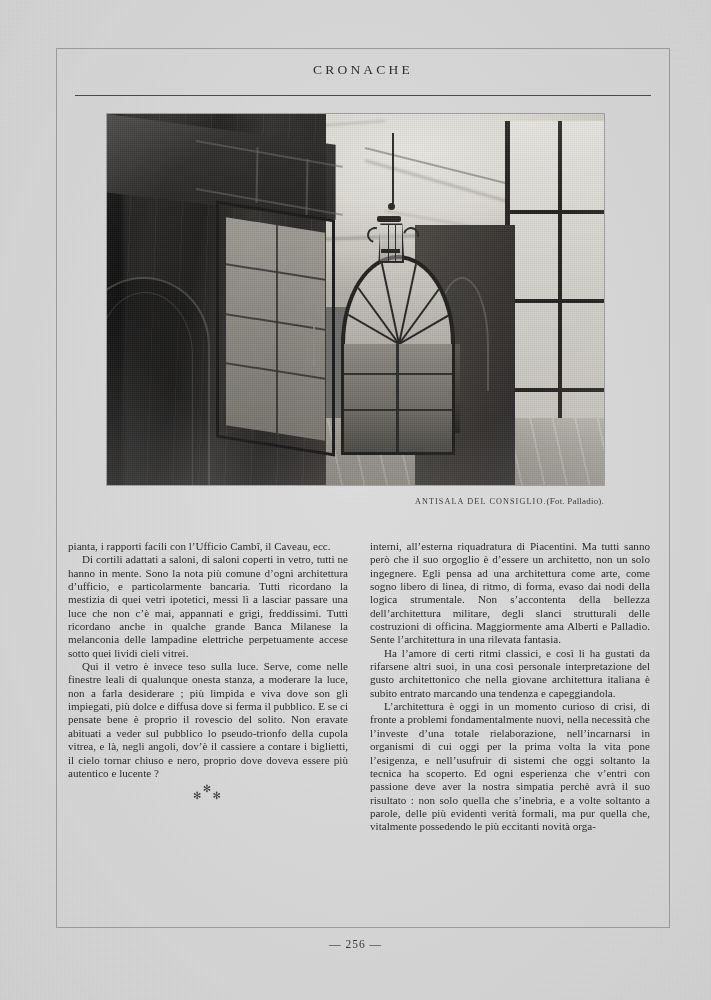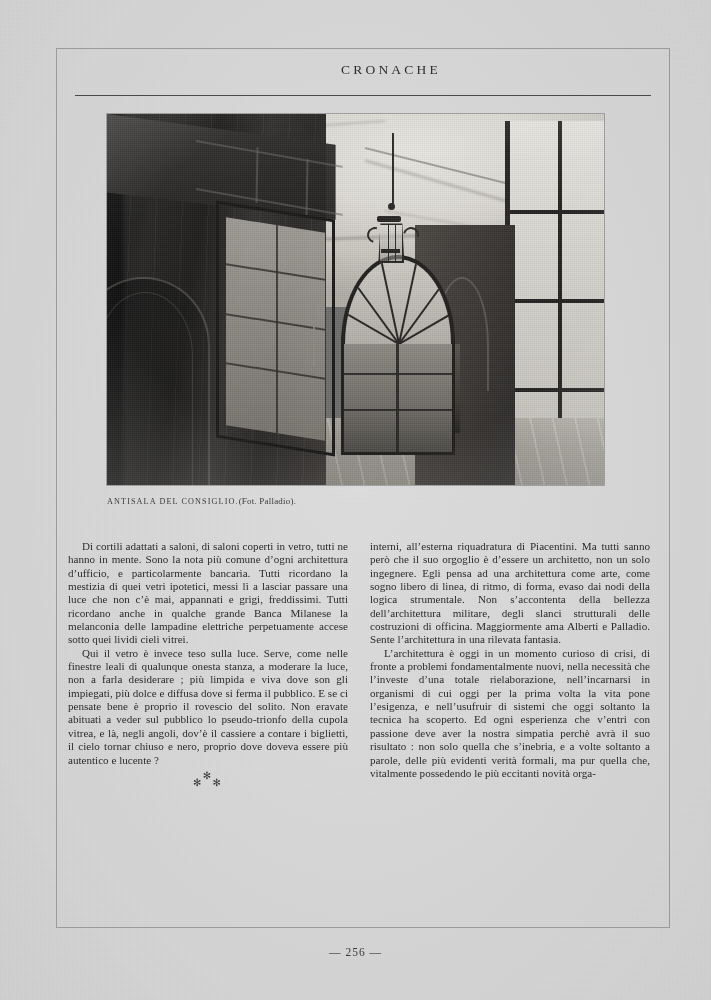--- a/index.html
+++ b/index.html
@@ -41,7 +41,6 @@
     letter-spacing:3.2px;
     color:#2e2e30;
     font-family:"Liberation Serif", serif;
-    padding-left:28px;
   }
   .head-rule{
     position:absolute;left:75px;top:95px;width:576px;height:1px;

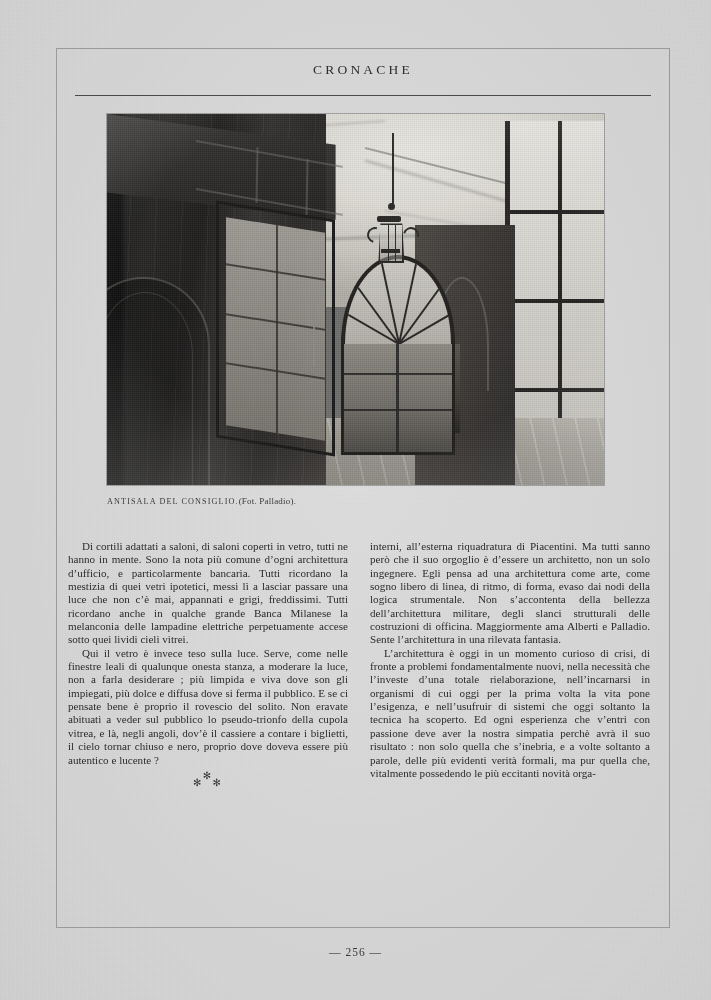--- a/index.html
+++ b/index.html
@@ -246,7 +246,7 @@
   
   .caption{
     position:absolute;left:107px;top:494px;width:497px;height:14px;
-    display:flex;justify-content:flex-start;align-items:center;
+    display:flex;justify-content:flex-end;align-items:center;
     color:#3a3a3c;
   }
   .caption-title{

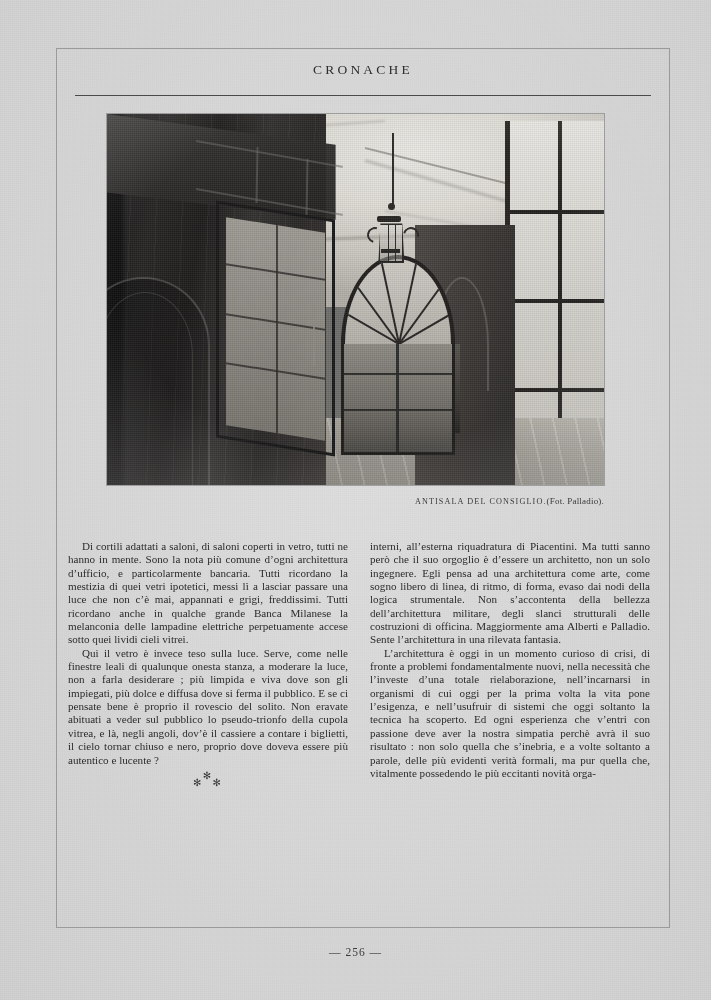--- a/index.html
+++ b/index.html
@@ -377,6 +377,7 @@
 <div class="columns">
 
   <div class="col">
+    <p class="noindent">pianta, i rapporti facili con l’Ufficio Cambî, il Caveau, ecc.</p>
     <p>Di cortili adattati a saloni, di saloni coperti in vetro, tutti ne hanno in mente. Sono la nota più comune d’ogni architettura d’ufficio, e particolarmente bancaria. Tutti ricordano la mestizia di quei vetri ipotetici, messi lì a lasciar passare una luce che non c’è mai, appannati e grigi, freddissimi. Tutti ricordano anche in qualche grande Banca Milanese la melanconia delle lampadine elettriche perpetuamente accese sotto quei lividi cieli vitrei.</p>
     <p>Qui il vetro è invece teso sulla luce. Serve, come nelle finestre leali di qualunque onesta stanza, a moderare la luce, non a farla desiderare ; più limpida e viva dove son gli impiegati, più dolce e diffusa dove si ferma il pubblico. E se ci pensate bene è proprio il rovescio del solito. Non eravate abituati a veder sul pubblico lo pseudo-trionfo della cupola vitrea, e là, negli angoli, dov’è il cassiere a contare i biglietti, il cielo tornar chiuso e nero, proprio dove doveva essere più autentico e lucente ?</p>
     <div class="asterism">

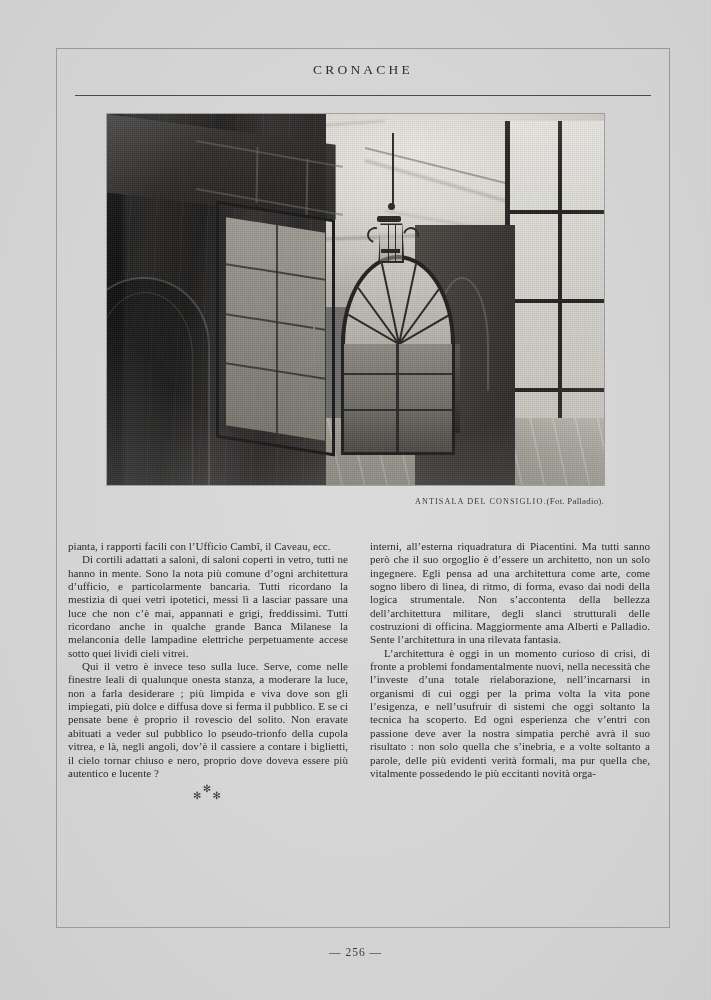--- a/index.html
+++ b/index.html
@@ -388,6 +388,7 @@
 
   <div class="col">
     <p class="noindent">interni, all’esterna riquadratura di Piacentini. Ma tutti sanno però che il suo orgoglio è d’essere un architetto, non un solo ingegnere. Egli pensa ad una architettura come arte, come sogno libero di linea, di ritmo, di forma, evaso dai nodi della logica strumentale. Non s’accontenta della bellezza dell’architettura militare, degli slanci strutturali delle costruzioni di officina. Maggiormente ama Alberti e Palladio. Sente l’architettura in una rilevata fantasia.</p>
+    <p>Ha l’amore di certi ritmi classici, e così li ha gustati da rifarsene altri suoi, in una così personale interpretazione del gusto architettonico che nella giovane architettura italiana è subito entrato marcando una tendenza e capeggiandola.</p>
     <p>L’architettura è oggi in un momento curioso di crisi, di fronte a problemi fondamentalmente nuovi, nella necessità che l’investe d’una totale rielaborazione, nell’incarnarsi in organismi di cui oggi per la prima volta la vita pone l’esigenza, e nell’usufruir di sistemi che oggi soltanto la tecnica ha scoperto. Ed ogni esperienza che v’entri con passione deve aver la nostra simpatia perchè avrà il suo risultato : non solo quella che s’inebria, e a volte soltanto a parole, delle più evidenti verità formali, ma pur quella che, vitalmente possedendo le più eccitanti novità orga-</p>
   </div>
 

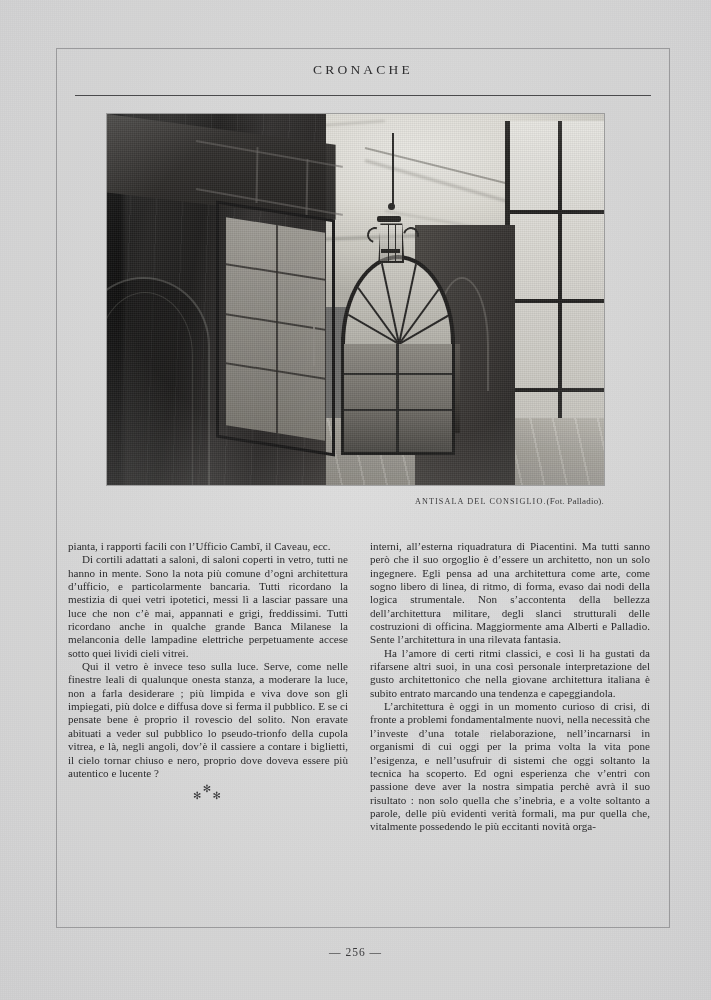--- a/index.html
+++ b/index.html
@@ -283,7 +283,7 @@
   
   .folio{
     position:absolute;left:0;top:938px;width:711px;
-    text-align:center;font-size:11.5px;letter-spacing:1px;color:#3a3a3c;margin-top:8px;
+    text-align:center;font-size:11.5px;letter-spacing:1px;color:#3a3a3c;
   }
 </style>
 </head>

